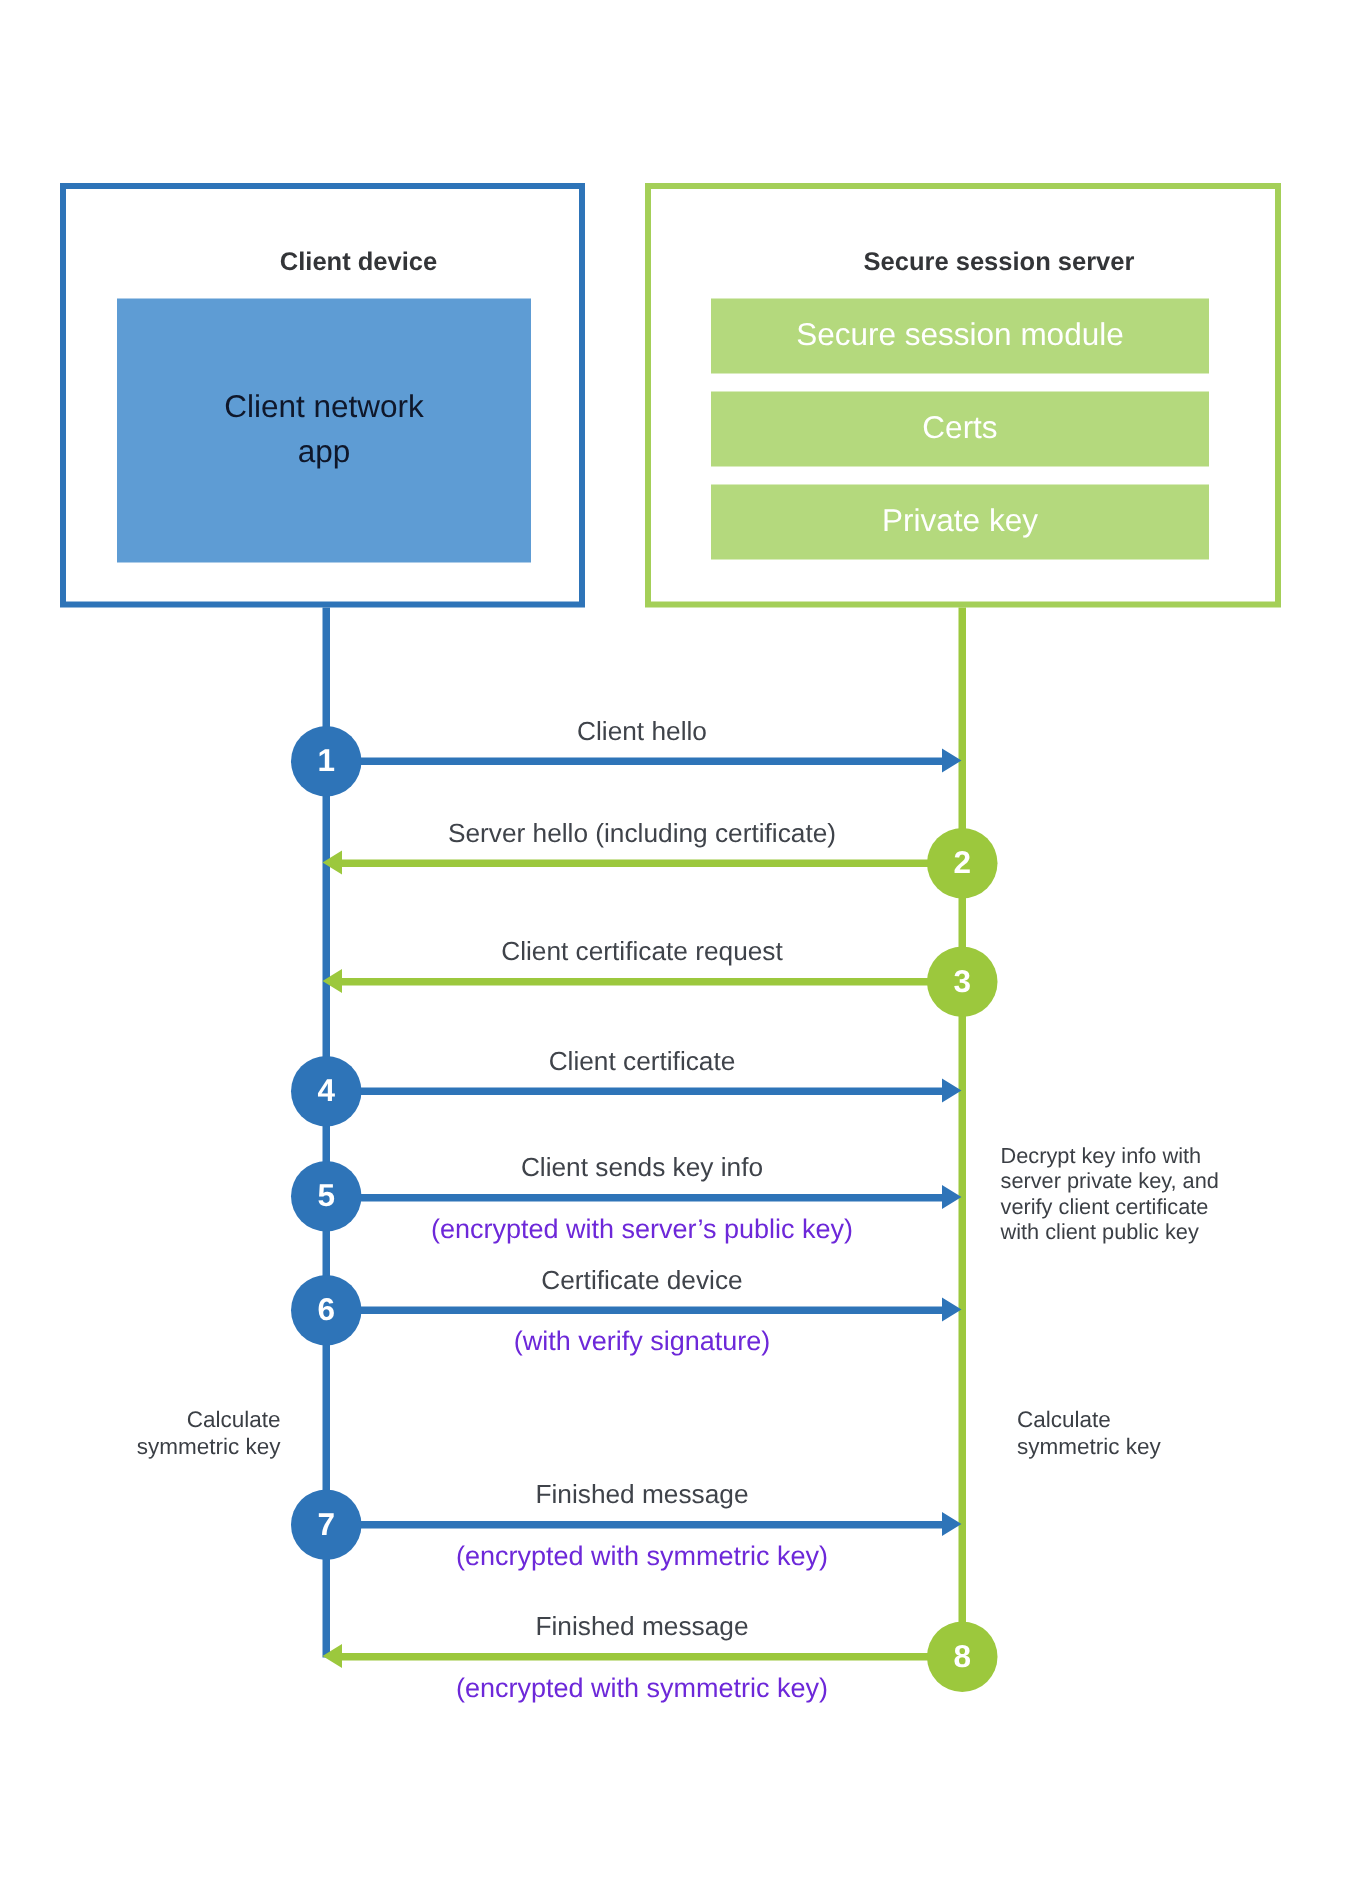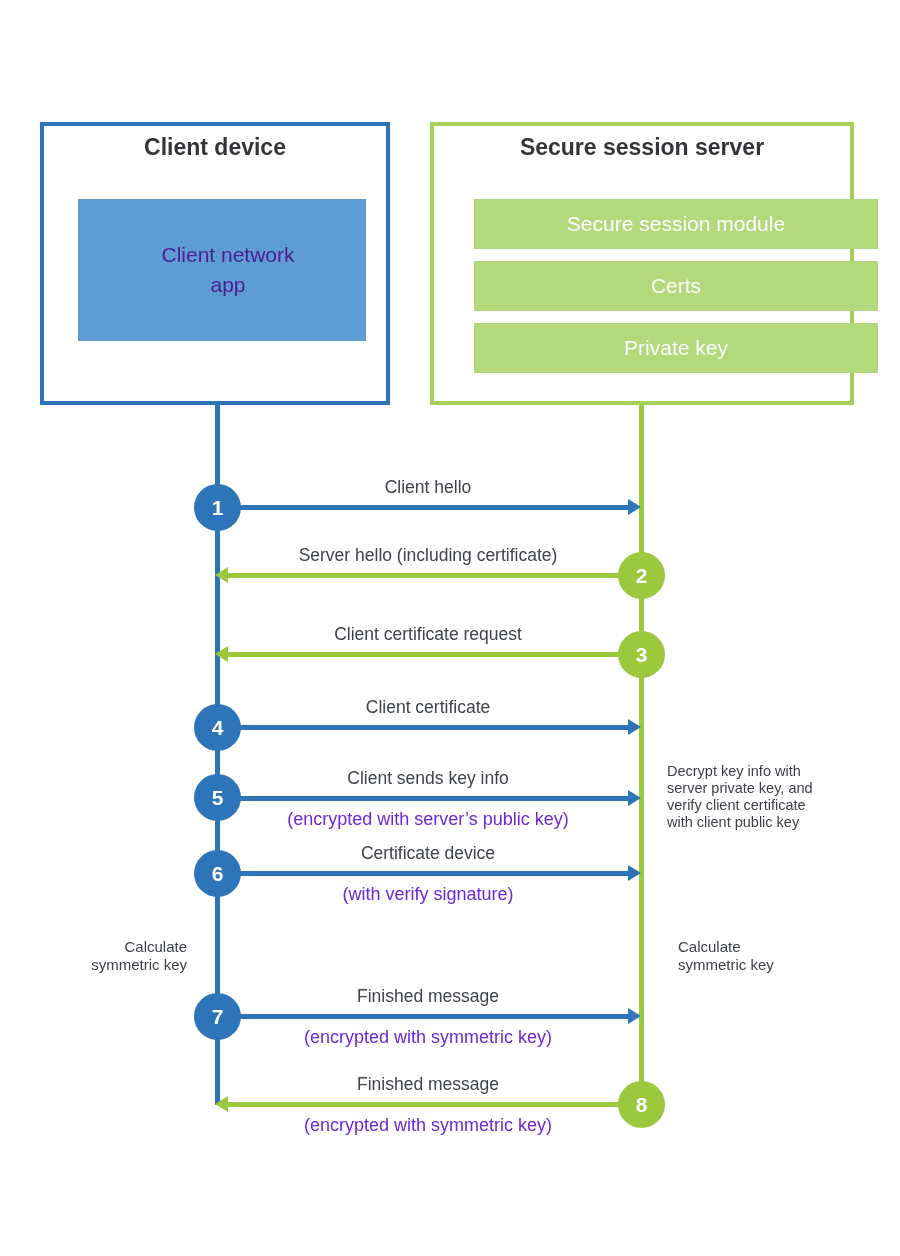--- a/index.html
+++ b/index.html
@@ -13,8 +13,8 @@
   .ebox{position:absolute;top:122px;height:283px;border:4px solid;box-sizing:border-box;background:#fff;}
   .client-box{left:40px;width:350px;border-color:var(--blue);}
   .server-box{left:430px;width:424px;border-color:var(--green-border);}
-  .box-title{position:absolute;top:8px;left:0;width:100%;text-align:center;
-             font-size:23px;font-weight:700;color:#333538;}
+  .box-title{position:absolute;top:39px;left:0;width:100%;text-align:center;
+             font-size:17px;font-weight:700;color:#333538;padding-left:24px;}
   .client-app{position:absolute;left:34px;top:73px;width:276px;height:142px;
               background:var(--blue-fill);color:#4c1d95;display:flex;align-items:center;
               justify-content:center;text-align:center;font-size:21px;line-height:1.45;

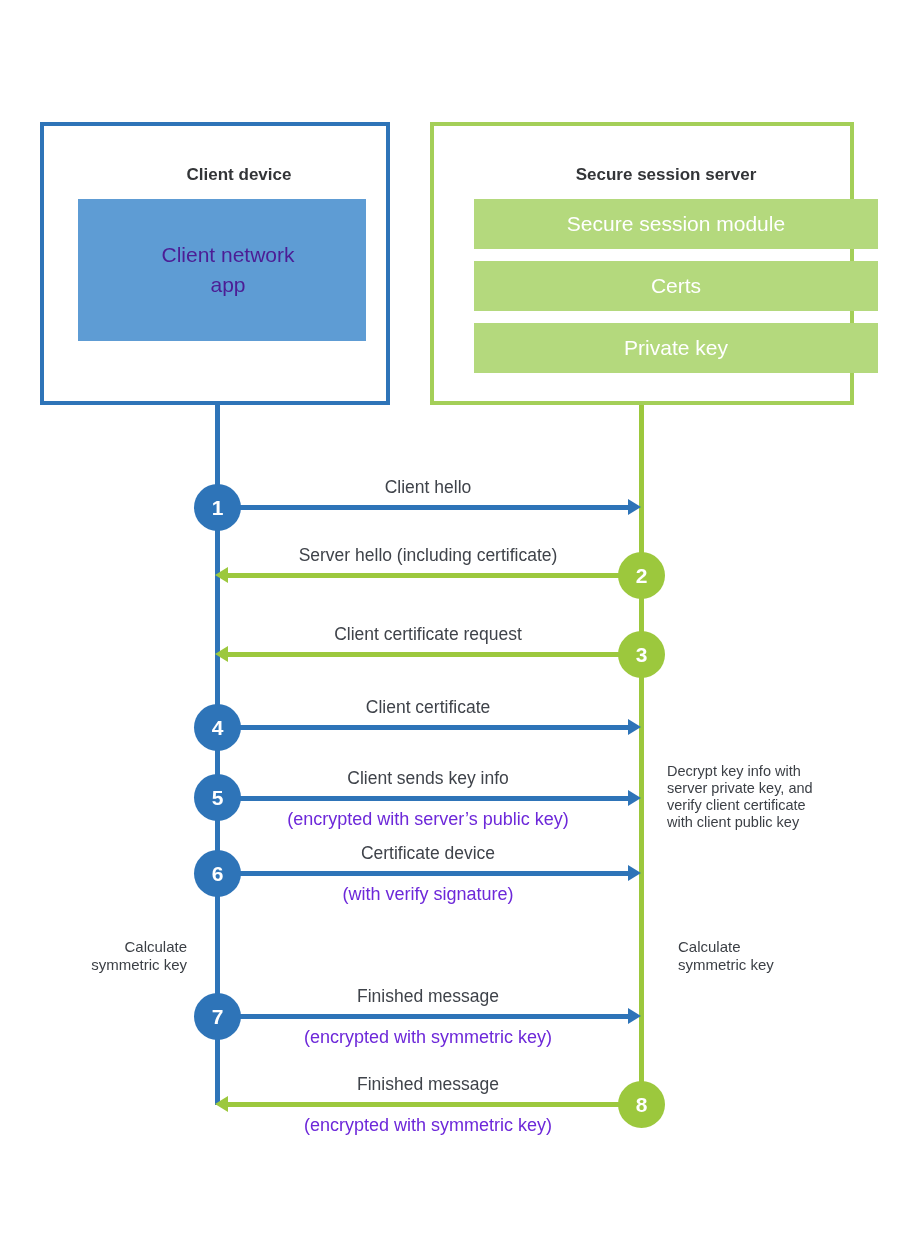--- a/index.html
+++ b/index.html
@@ -19,7 +19,7 @@
               background:var(--blue-fill);color:#4c1d95;display:flex;align-items:center;
               justify-content:center;text-align:center;font-size:21px;line-height:1.45;
               white-space:pre-line;padding-left:12px;}
-  .server-bar{position:absolute;left:40px;width:404px;height:50px;background:var(--green-fill);
+  .server-bar{position:absolute;left:40px;width:332px;height:50px;background:var(--green-fill);
               color:#fff;display:flex;align-items:center;justify-content:center;font-size:21px;}
   .bar1{top:73px}.bar2{top:135px}.bar3{top:197px}
 

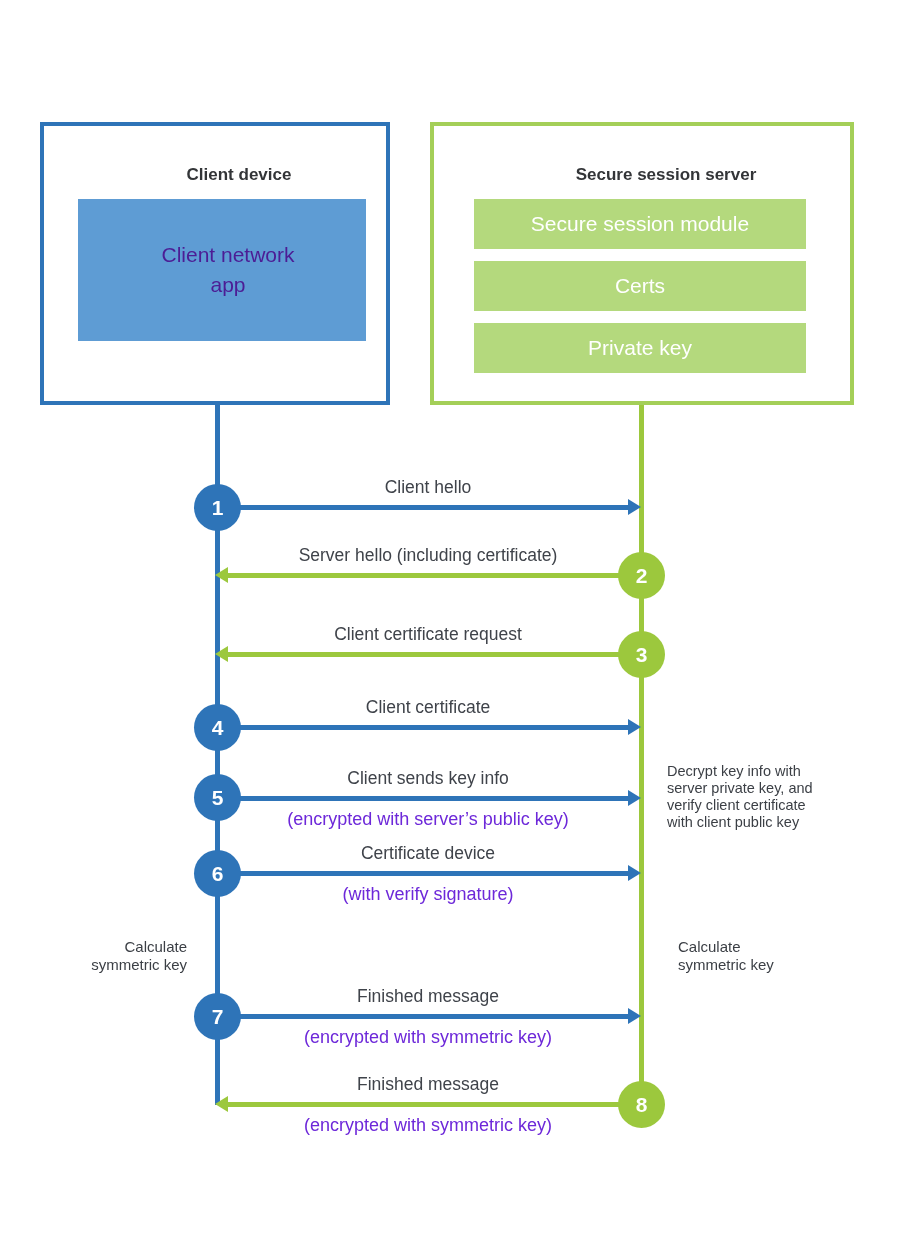--- a/index.html
+++ b/index.html
@@ -15,10 +15,10 @@
   .server-box{left:430px;width:424px;border-color:var(--green-border);}
   .box-title{position:absolute;top:39px;left:0;width:100%;text-align:center;
              font-size:17px;font-weight:700;color:#333538;padding-left:24px;}
-  .client-app{position:absolute;left:34px;top:73px;width:276px;height:142px;
-              background:var(--blue-fill);color:#4c1d95;display:flex;align-items:center;
+  .client-app{position:absolute;left:34px;top:73px;width:276px;height:176px;
+              background:var(--blue-fill);color:#0f172a;display:flex;align-items:center;
               justify-content:center;text-align:center;font-size:21px;line-height:1.45;
-              white-space:pre-line;padding-left:12px;}
+              white-space:pre-line;}
   .server-bar{position:absolute;left:40px;width:332px;height:50px;background:var(--green-fill);
               color:#fff;display:flex;align-items:center;justify-content:center;font-size:21px;}
   .bar1{top:73px}.bar2{top:135px}.bar3{top:197px}

